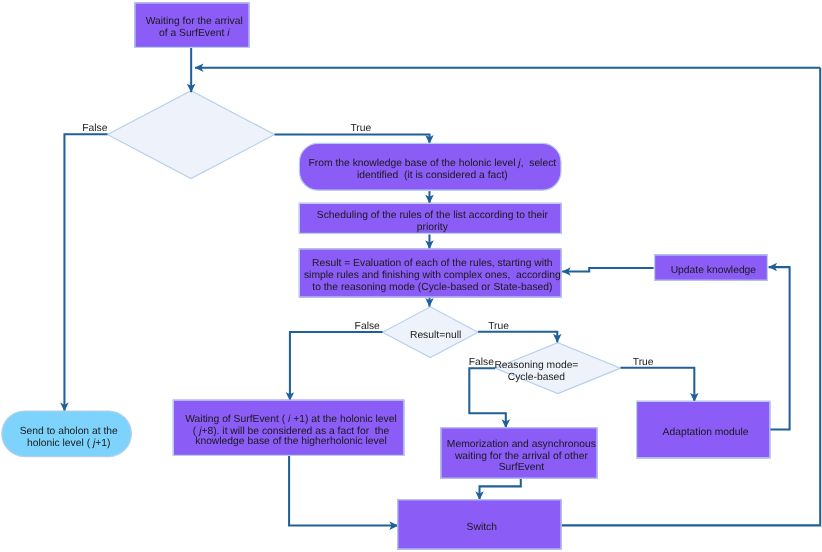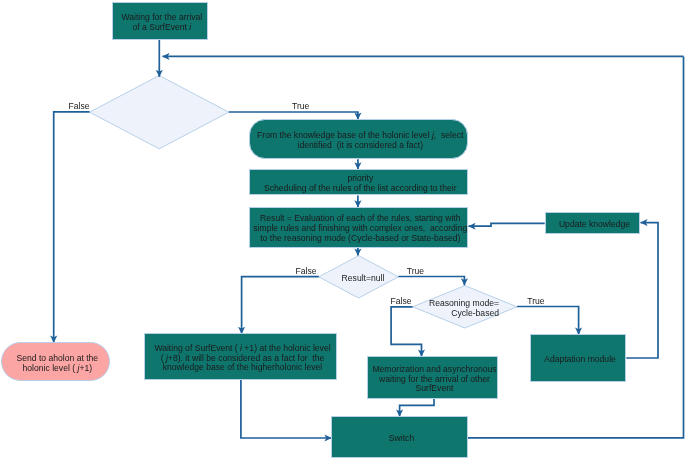--- a/index.html
+++ b/index.html
@@ -8,7 +8,7 @@
   svg.layer{position:absolute;left:0;top:0;width:685px;height:460px;}
   .node{position:absolute;box-sizing:border-box;display:flex;align-items:center;justify-content:center;text-align:center;color:#1a1a1a;font-size:8.6px;line-height:9.9px;}
   .node>span,.dlabel>span{display:block;transform:translate(2px,2.4px);}
-  .rectnode{background:#0f766e;border:1px solid #b7d0ea;}
+  .rectnode{background:#8b5cf6;border:1px solid #b7d0ea;}
   .roundnode{background:#fca5a5;border:1px solid #b7d0ea;border-radius:20px;}
   .lbl{position:absolute;color:#1a1a1a;white-space:nowrap;font-size:8.6px;line-height:9.9px;}
   .dlabel{position:absolute;display:flex;align-items:center;justify-content:center;text-align:center;color:#1a1a1a;font-size:8.6px;line-height:9.9px;}

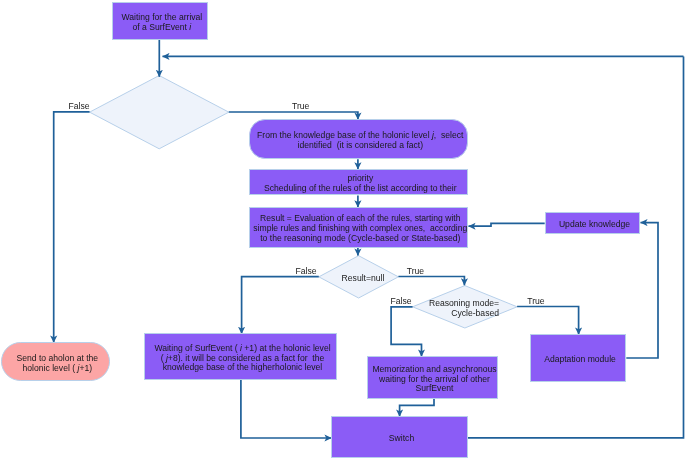--- a/index.html
+++ b/index.html
@@ -83,8 +83,8 @@
 
   <div class="node rectnode" style="left:249px;top:168.8px;width:218.6px;height:26.6px;">
     <span>
+        <span class="tline"><span>Scheduling of the rules of the list according to their</span></span>
         <span class="tline"><span>priority</span></span>
-        <span class="tline"><span>Scheduling of the rules of the list according to their</span></span>
       </span>
   </div>
 

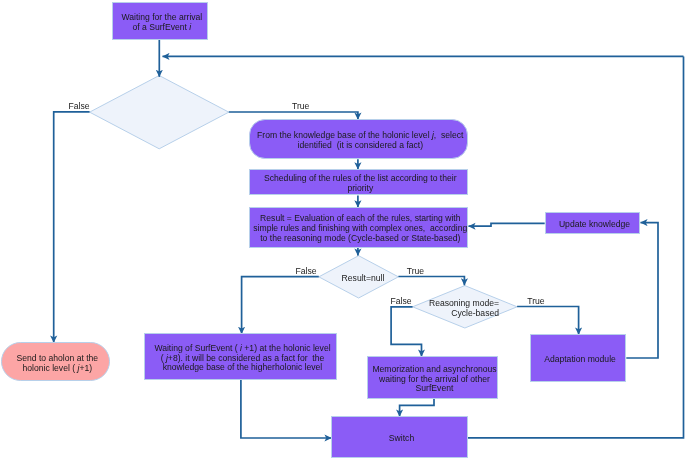--- a/index.html
+++ b/index.html
@@ -144,7 +144,7 @@
       </span>
   </div>
 
-  <div class="dlabel" style="left:410px;top:295.3px;width:104px;height:24px;text-align:right;">
+  <div class="dlabel" style="left:393px;top:295.3px;width:104px;height:24px;">
     <span>
         <span class="tline"><span>Reasoning mode=</span></span>
         <span class="tline"><span>Cycle-based</span></span>

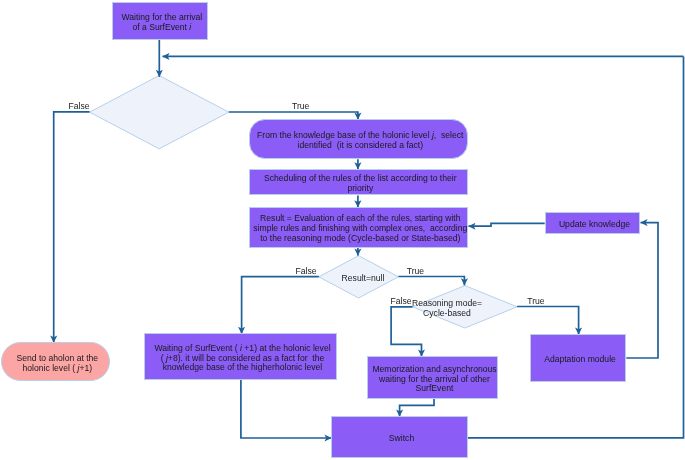--- a/index.html
+++ b/index.html
@@ -9,7 +9,7 @@
   .node{position:absolute;box-sizing:border-box;display:flex;align-items:center;justify-content:center;text-align:center;color:#1a1a1a;font-size:8.6px;line-height:9.9px;}
   .node>span,.dlabel>span{display:block;transform:translate(2px,2.4px);}
   .rectnode{background:#8b5cf6;border:1px solid #b7d0ea;}
-  .roundnode{background:#fca5a5;border:1px solid #b7d0ea;border-radius:20px;}
+  .roundnode{background:#7dd3fc;border:1px solid #b7d0ea;border-radius:20px;}
   .lbl{position:absolute;color:#1a1a1a;white-space:nowrap;font-size:8.6px;line-height:9.9px;}
   .dlabel{position:absolute;display:flex;align-items:center;justify-content:center;text-align:center;color:#1a1a1a;font-size:8.6px;line-height:9.9px;}
   i{font-style:italic;}

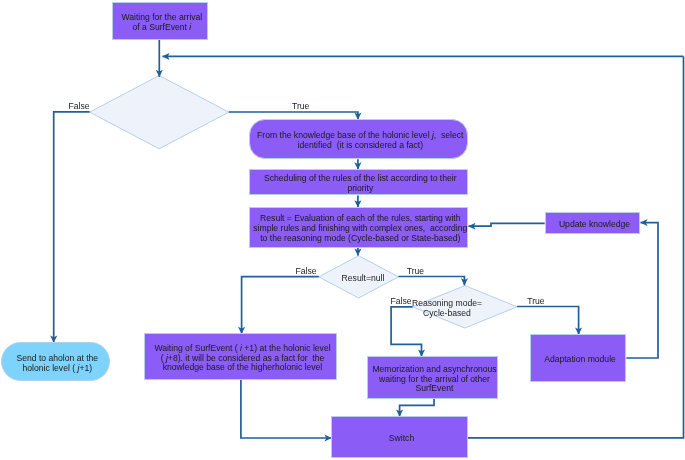--- a/index.html
+++ b/index.html
@@ -102,7 +102,7 @@
       </span>
   </div>
 
-  <div class="node rectnode" style="left:530px;top:334px;width:96px;height:48px;">
+  <div class="node rectnode" style="left:530px;top:334px;width:112px;height:48px;">
     <span>
         <span class="tline"><span>Adaptation module</span></span>
       </span>

